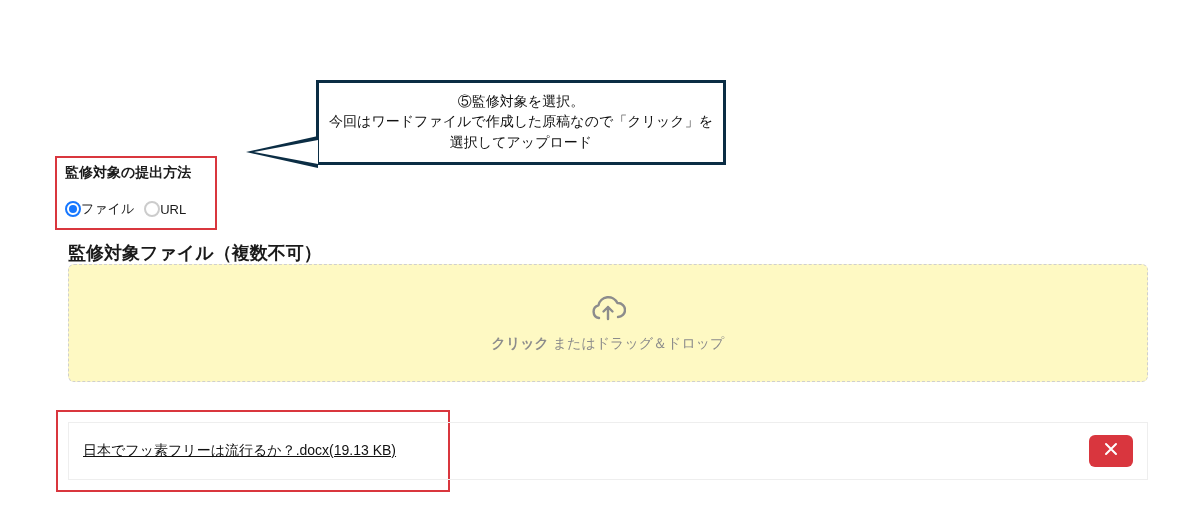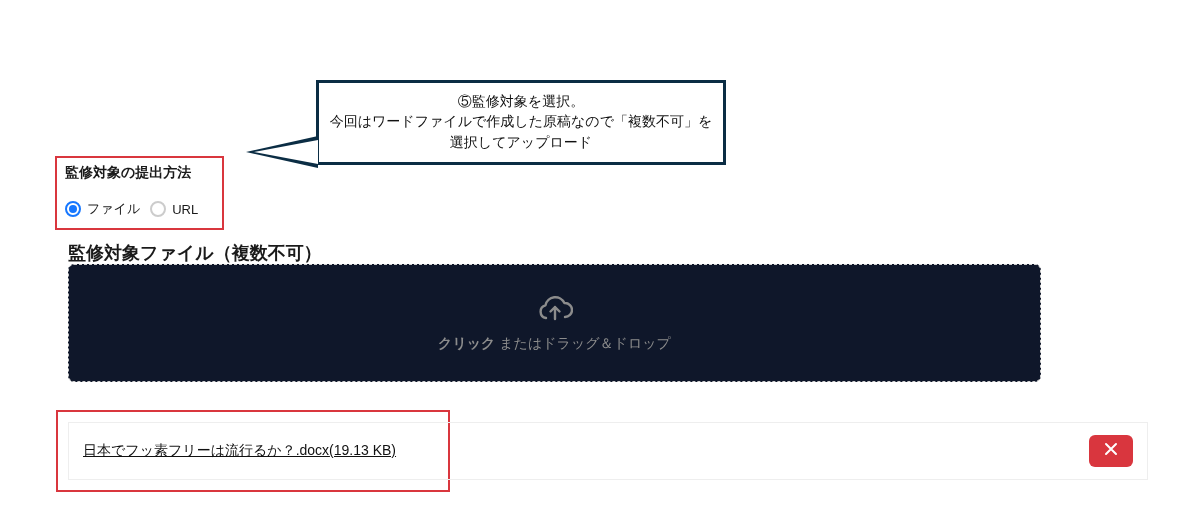--- a/index.html
+++ b/index.html
@@ -161,7 +161,7 @@
 
 <div class="callout">
   <div>⑤監修対象を選択。</div>
-  <div>今回はワードファイルで作成した原稿なので「複数不可」を選択してアップロード</div>
+  <div>今回はワードファイルで作成した原稿なので「クリック」を選択してアップロード</div>
 </div>
 <div class="callout-tail"></div>
 <div class="callout-tail-inner"></div>

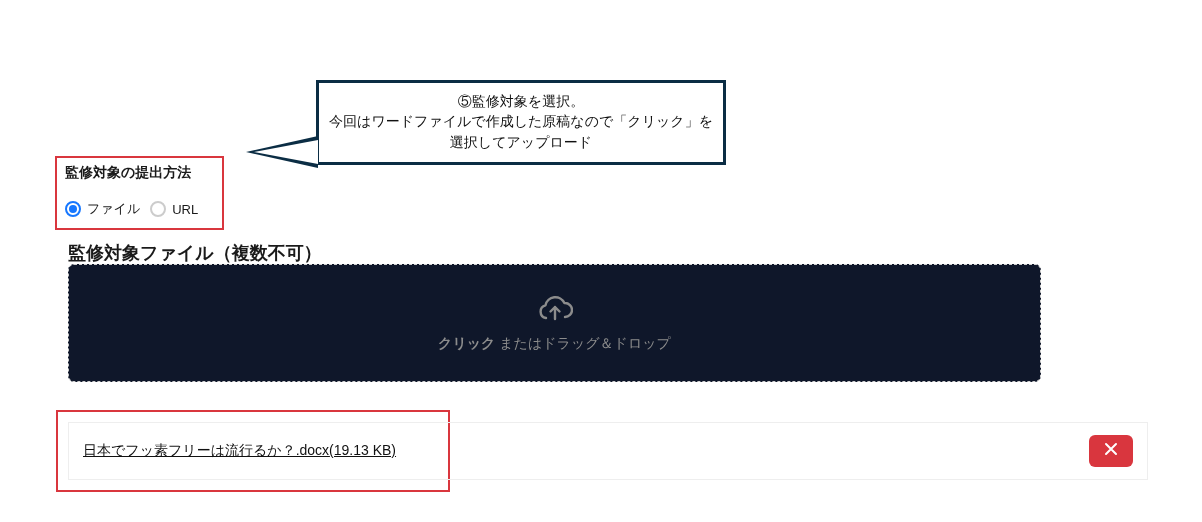--- a/index.html
+++ b/index.html
@@ -33,7 +33,6 @@
   .radio-item {
     display: flex;
     align-items: center;
-    gap: 6px;
     font-size: 13px;
     color: #1a1a1a;
   }

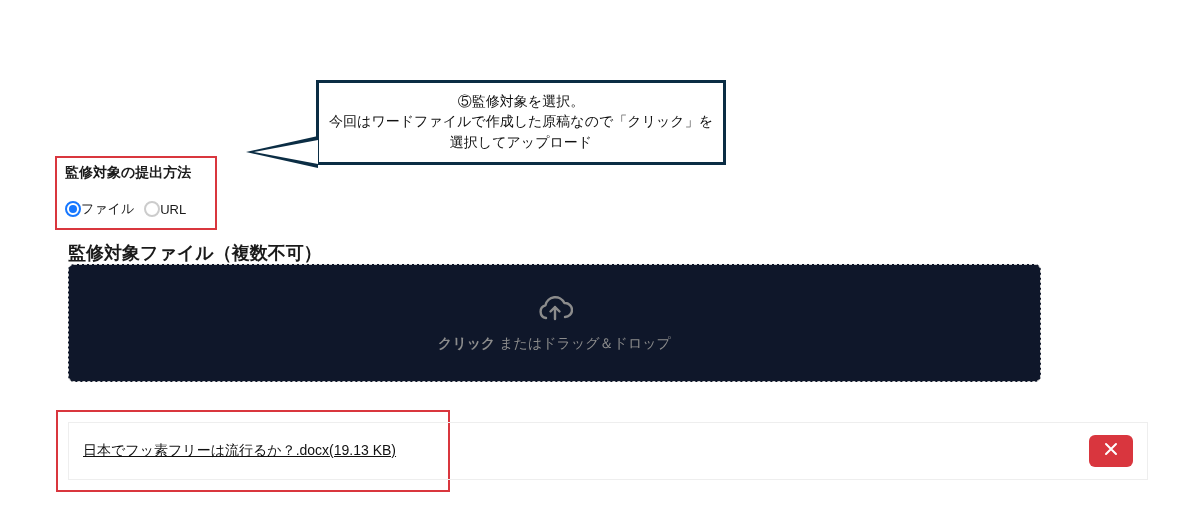--- a/index.html
+++ b/index.html
@@ -99,11 +99,11 @@
     position: absolute;
     left: 68px;
     top: 264px;
-    width: 973px;
+    width: 1080px;
     height: 118px;
     border: 1.5px dashed #cfcfcf;
     border-radius: 6px;
-    background: #0f172a;
+    background: #fef9c3;
     display: flex;
     flex-direction: column;
     align-items: center;

